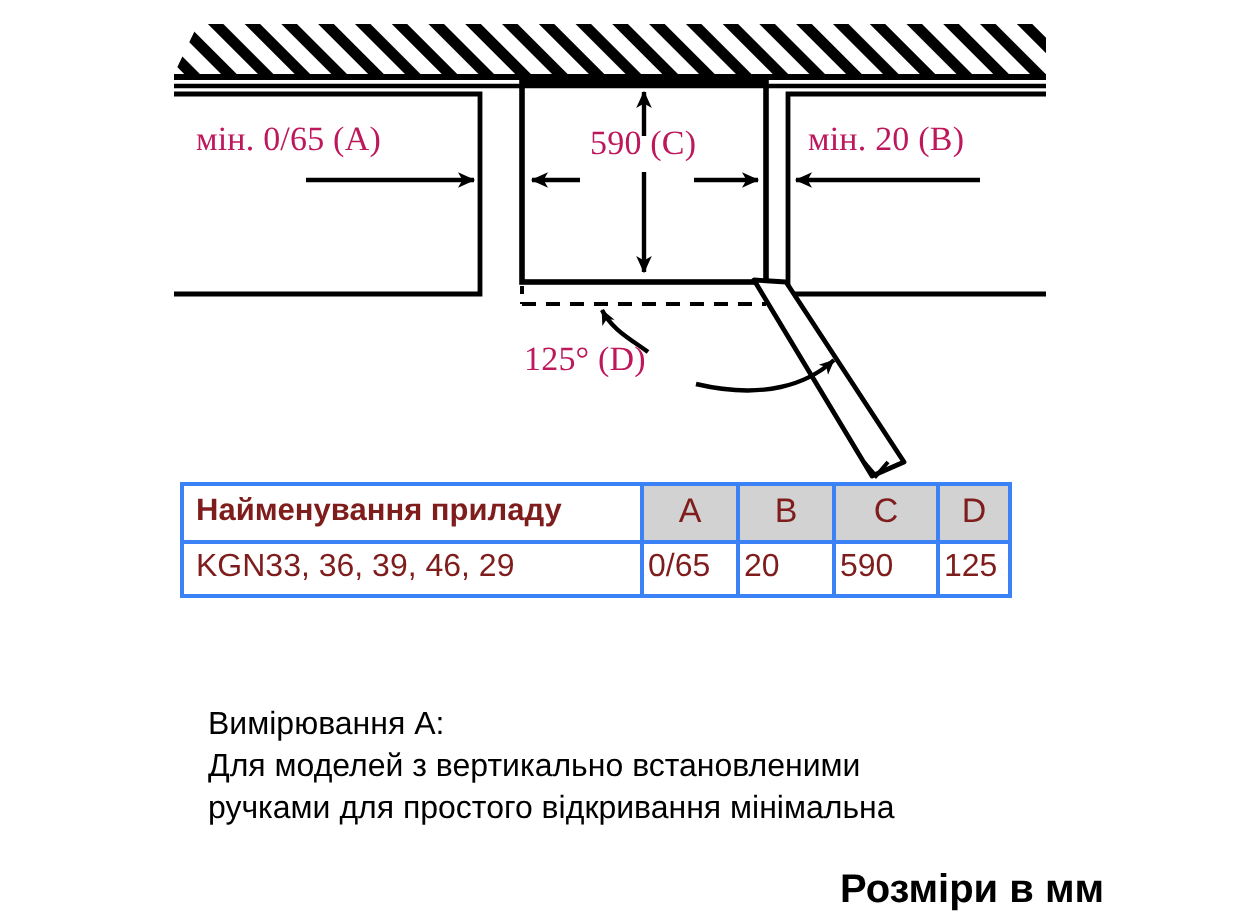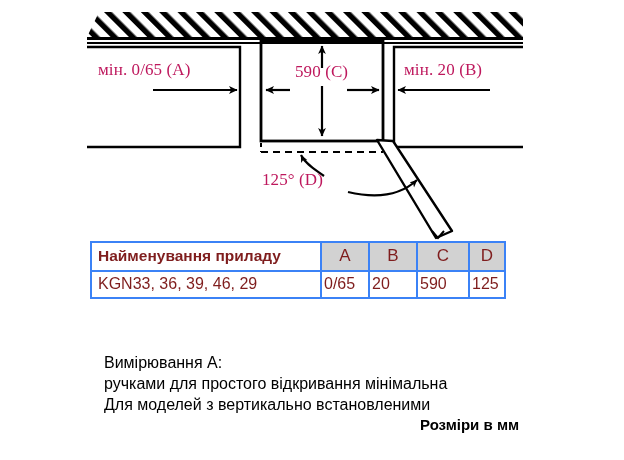--- a/index.html
+++ b/index.html
@@ -211,8 +211,8 @@
 
   <div id="note-block">
     <div class="note-line">Вимірювання A:</div>
+    <div class="note-line">Для моделей з вертикально встановленими</div>
     <div class="note-line">ручками для простого відкривання мінімальна</div>
-    <div class="note-line">Для моделей з вертикально встановленими</div>
   </div>
 
   <div id="units-line">Розміри в мм</div>

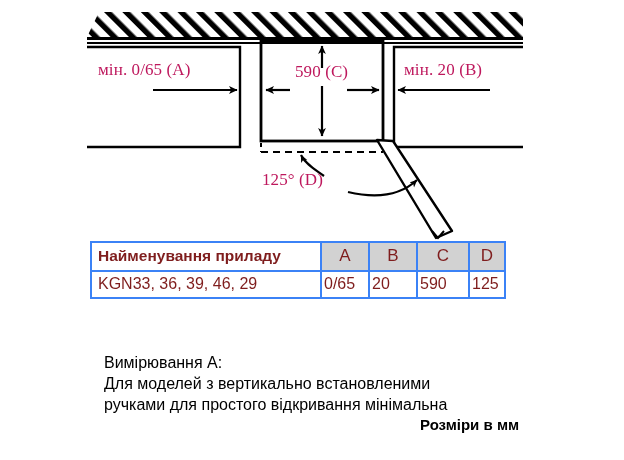--- a/index.html
+++ b/index.html
@@ -93,8 +93,8 @@
   #units-line {
     position: absolute;
     left: 420px;
-    top: 416px;
-    font-size: 15px;
+    top: 434px;
+    font-size: 20px;
     font-weight: bold;
     white-space: nowrap;
   }

